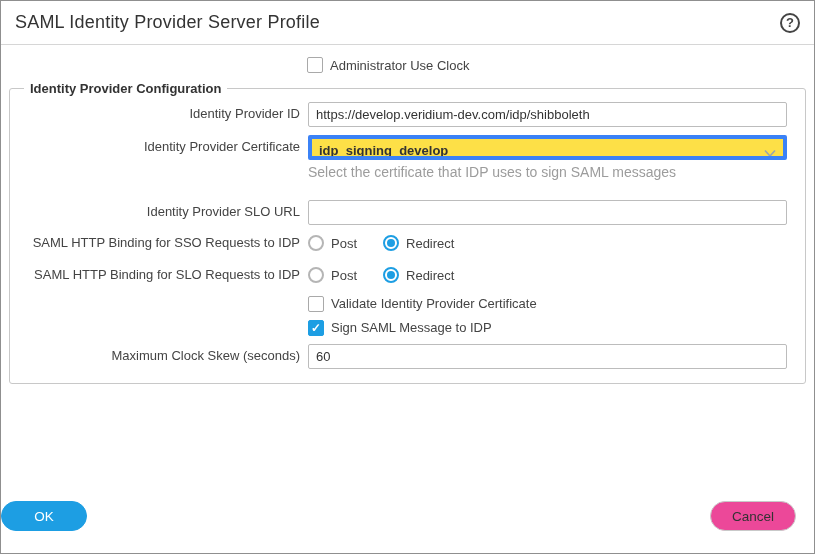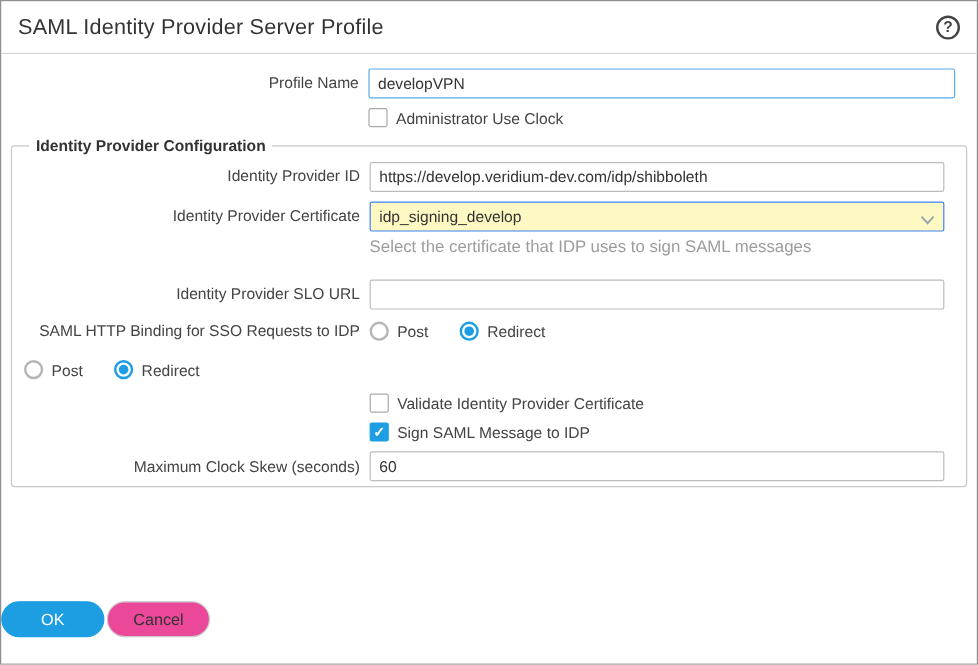--- a/index.html
+++ b/index.html
@@ -152,10 +152,6 @@
 
   <div class="content">
 
-    <div class="row">
-      <div class="lbl">Profile Name</div>
-      <input class="txt focused" type="text" value="developVPN" style="">
-    </div>
 
     <div class="row">
       <div class="lbl"></div>

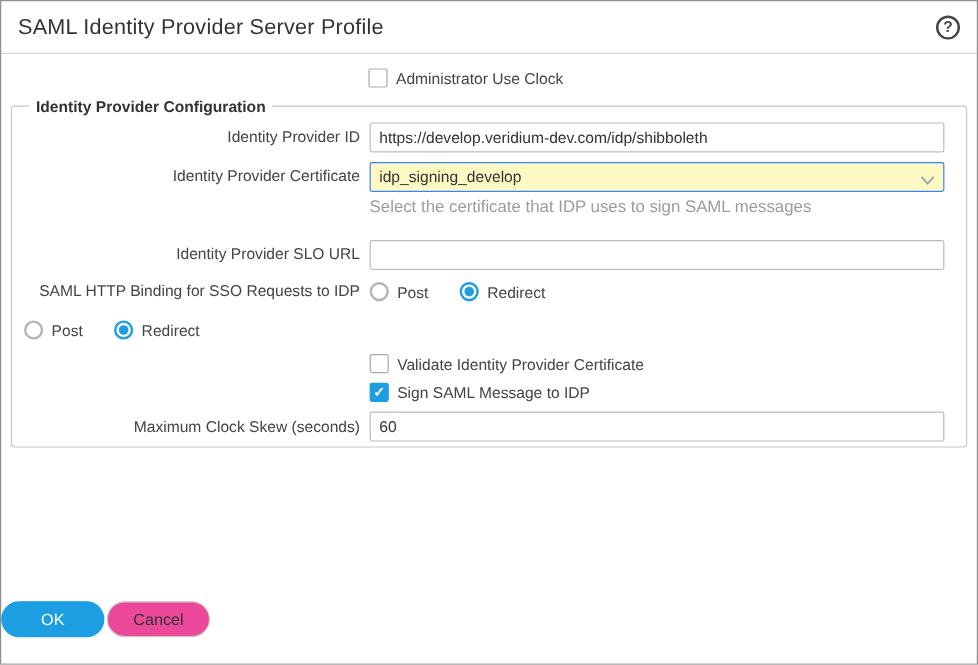--- a/index.html
+++ b/index.html
@@ -90,7 +90,7 @@
   fieldset.section {
     margin:4px 8px 0 8px;
     border:1px solid #c8c8c8; border-radius:3px;
-    padding:6px 10px 4px 10px;
+    padding:6px 10px 14px 10px;
   }
   fieldset.section legend {
     font-size:13px; font-weight:700; color:#333333;

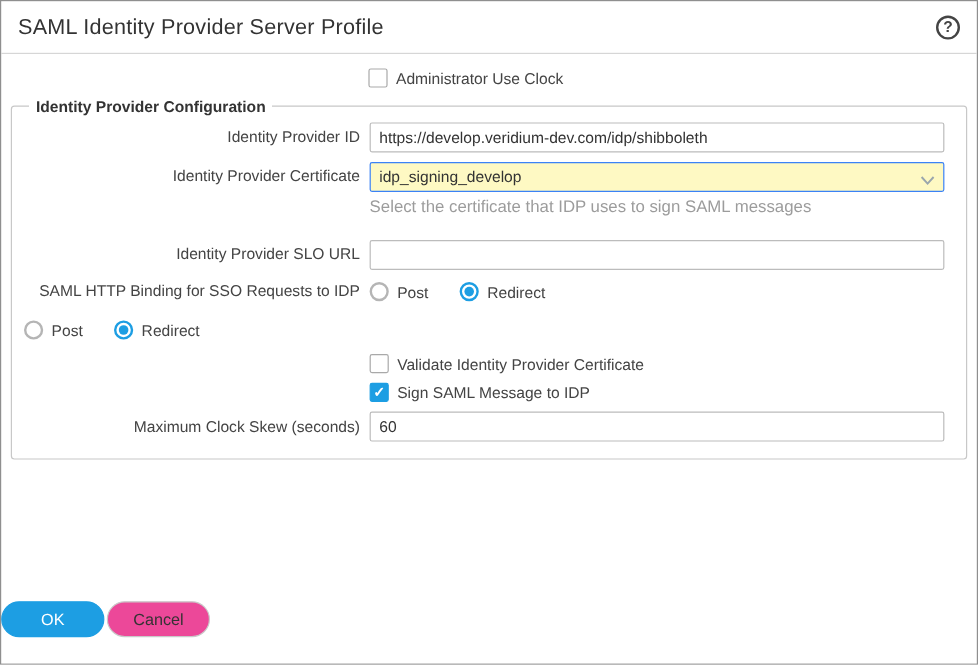--- a/index.html
+++ b/index.html
@@ -104,12 +104,12 @@
   .select {
     position:relative;
     width:100%; height:25px;
-    border:1px solid #3b82f6; border-radius:2px;
-    background:#fef9c3;
+    border:4px solid #3b82f6; border-radius:2px;
+    background:#fde047;
     font-size:13px; color:#333333;
     padding:4px 26px 2px 7px;
     cursor:pointer;
-    overflow:hidden; white-space:nowrap;
+    overflow:hidden; white-space:nowrap;font-weight:bold;
   }
   .select .chev {
     position:absolute; right:7px; top:7px;

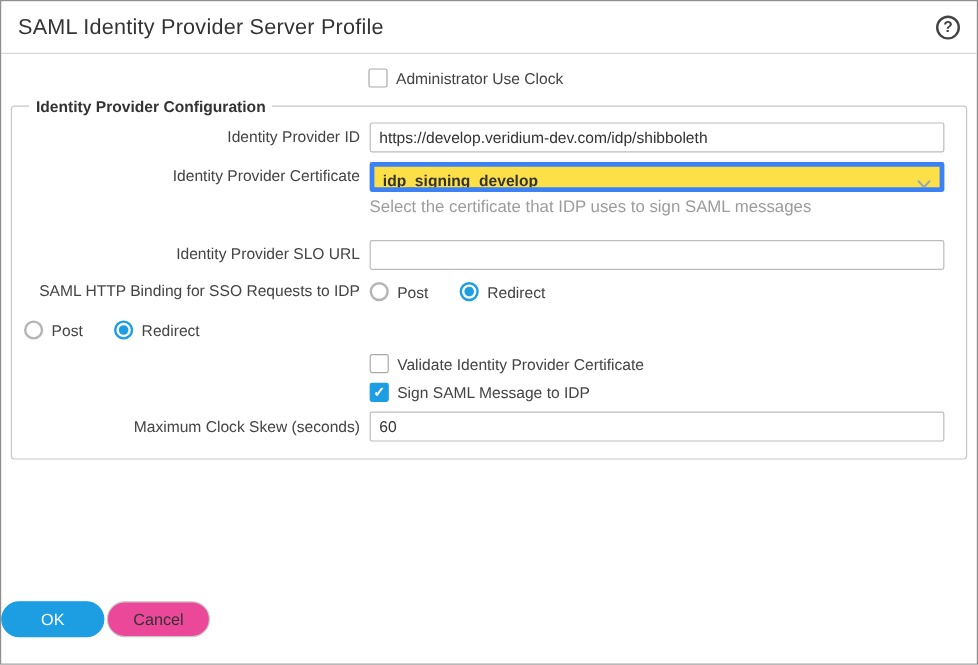--- a/index.html
+++ b/index.html
@@ -209,6 +209,7 @@
       </div>
 
       <div class="row" style="margin-top:16px;">
+        <div class="lbl">SAML HTTP Binding for SLO Requests to IDP</div>
         <div class="radios">
           <span class="radioline">
             <span class="rb"></span>

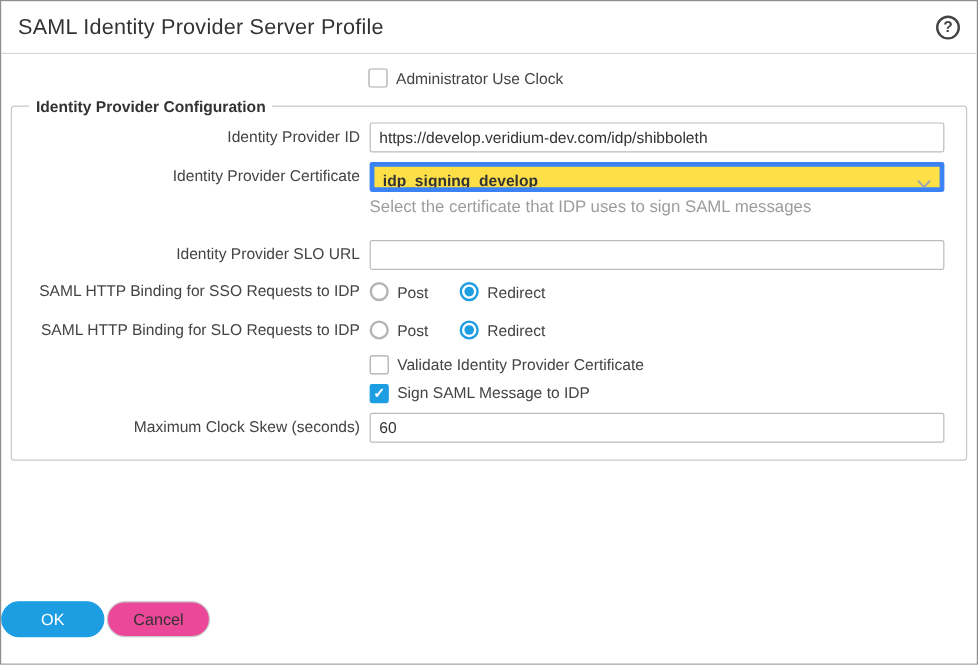--- a/index.html
+++ b/index.html
@@ -122,7 +122,7 @@
   
   .footer {
     flex:0 0 auto;
-    display:flex; justify-content:flex-start; align-items:center;
+    display:flex; justify-content:space-between; align-items:center;
     gap:2px;
     padding:0 18px 22px 0;
   }

